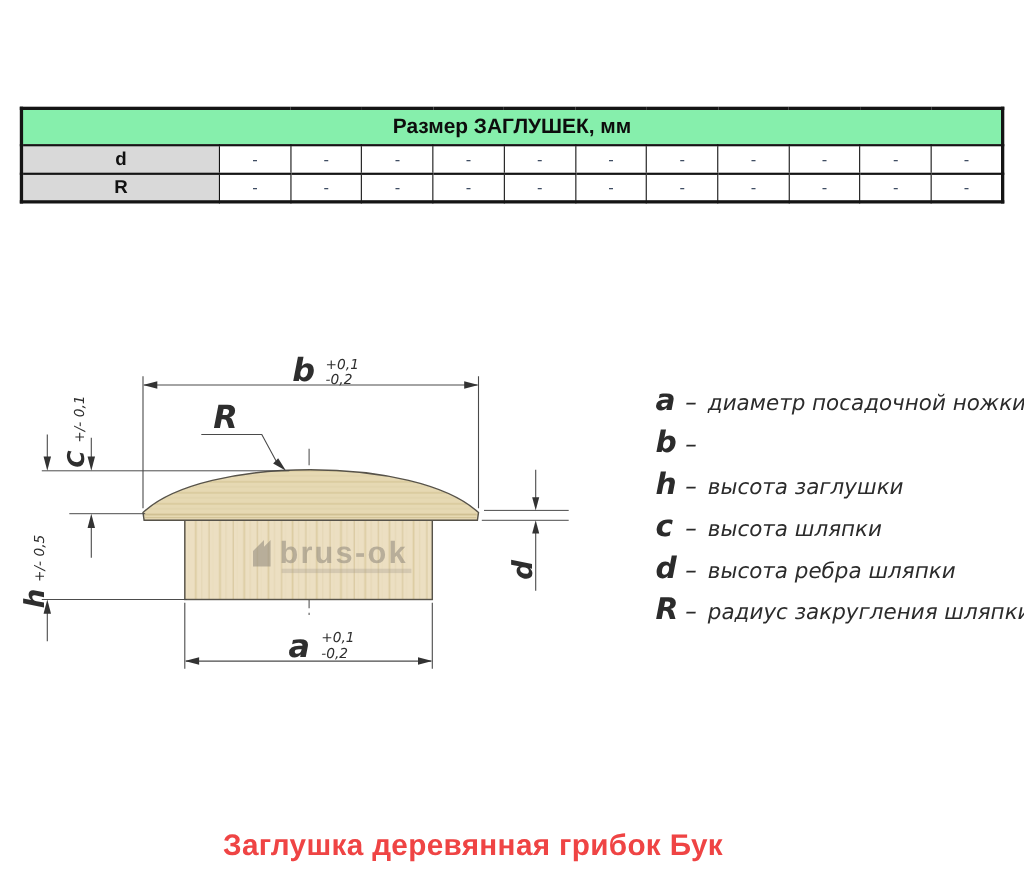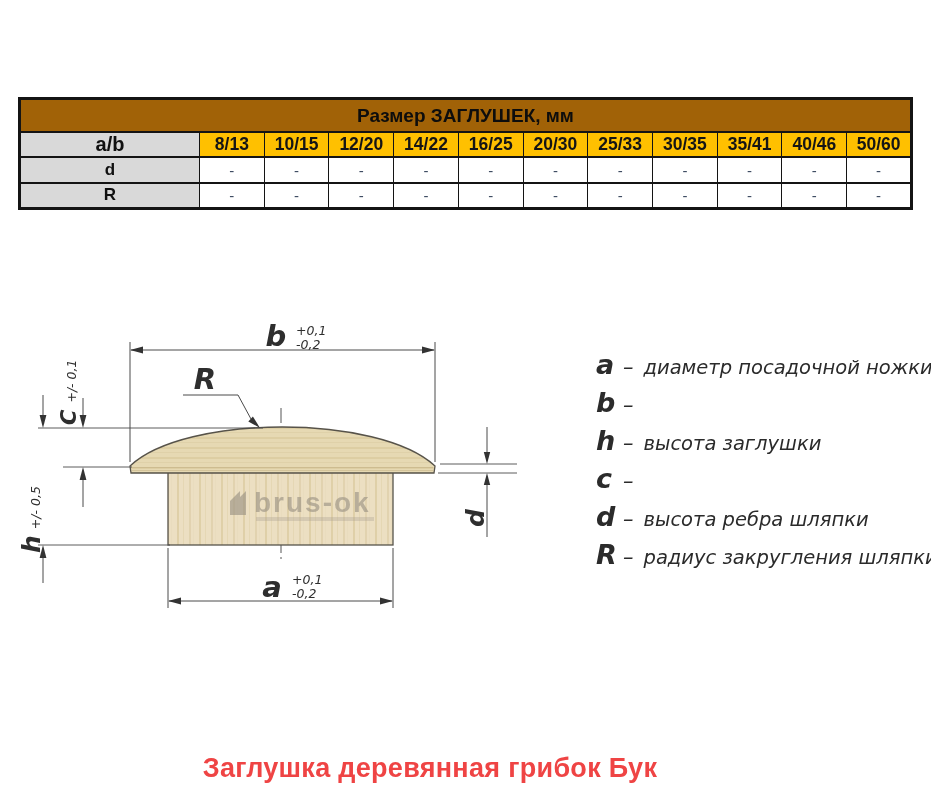--- a/index.html
+++ b/index.html
@@ -19,7 +19,7 @@
     border-left:1.4px solid #141414;border-right:1.4px solid #141414;
     text-align:center;vertical-align:middle;padding:0;overflow:hidden;
   }
-  tr.title-row td{height:31px;font-weight:bold;font-size:19px;color:#0d0d0d;background:#a16207;border-bottom-width:2.4px;}
+  tr.title-row td{height:31px;font-weight:bold;font-size:19px;color:#0d0d0d;background:#86efac;border-bottom-width:2.4px;}
   td.corner{background:var(--gray,#d9d9d9);font-weight:bold;font-size:20px;color:#111;}
   tr.header-row{height:37px;}
   td.col-head{background:var(--yellow,#ffc000);font-weight:bold;font-size:17.5px;color:#151515;}

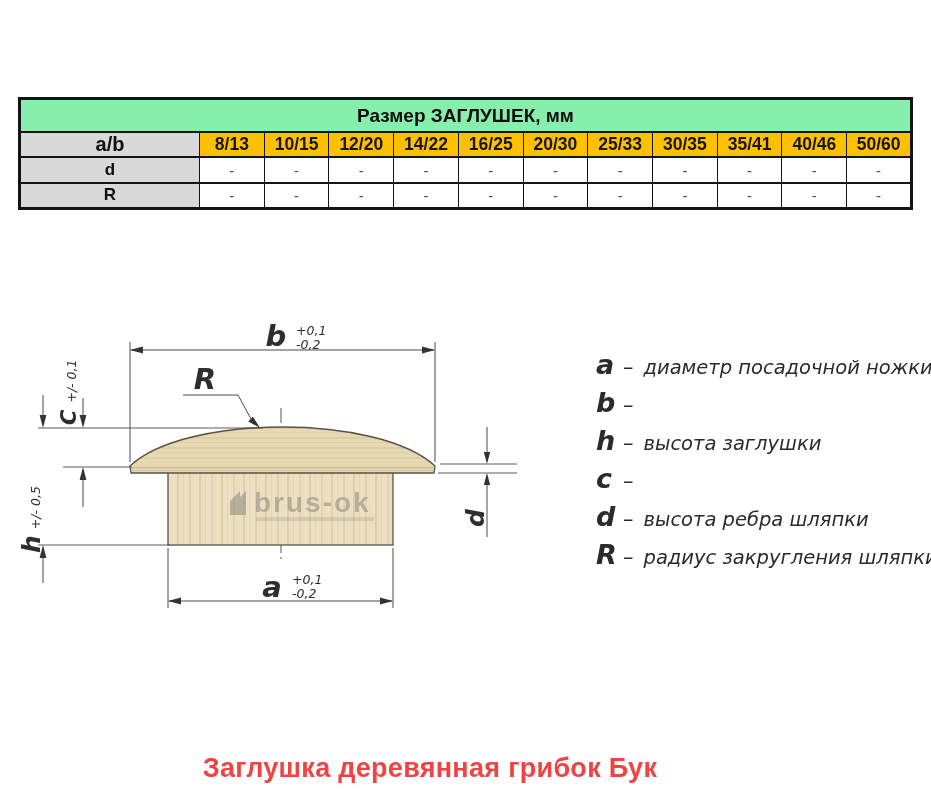--- a/index.html
+++ b/index.html
@@ -77,20 +77,6 @@
         <tr class="title-row">
       <td colspan="12">Размер ЗАГЛУШЕК, мм</td>
     </tr>
-    <tr class="header-row" id="header-row">
-      <td class="corner">a/b</td>
-    <td class="col-head">8/13</td>
-          <td class="col-head">10/15</td>
-          <td class="col-head">12/20</td>
-          <td class="col-head">14/22</td>
-          <td class="col-head">16/25</td>
-          <td class="col-head">20/30</td>
-          <td class="col-head">25/33</td>
-          <td class="col-head">30/35</td>
-          <td class="col-head">35/41</td>
-          <td class="col-head">40/46</td>
-          <td class="col-head">50/60</td>
-        </tr>
     </tbody>
       <tbody id="table-body">
         <tr>

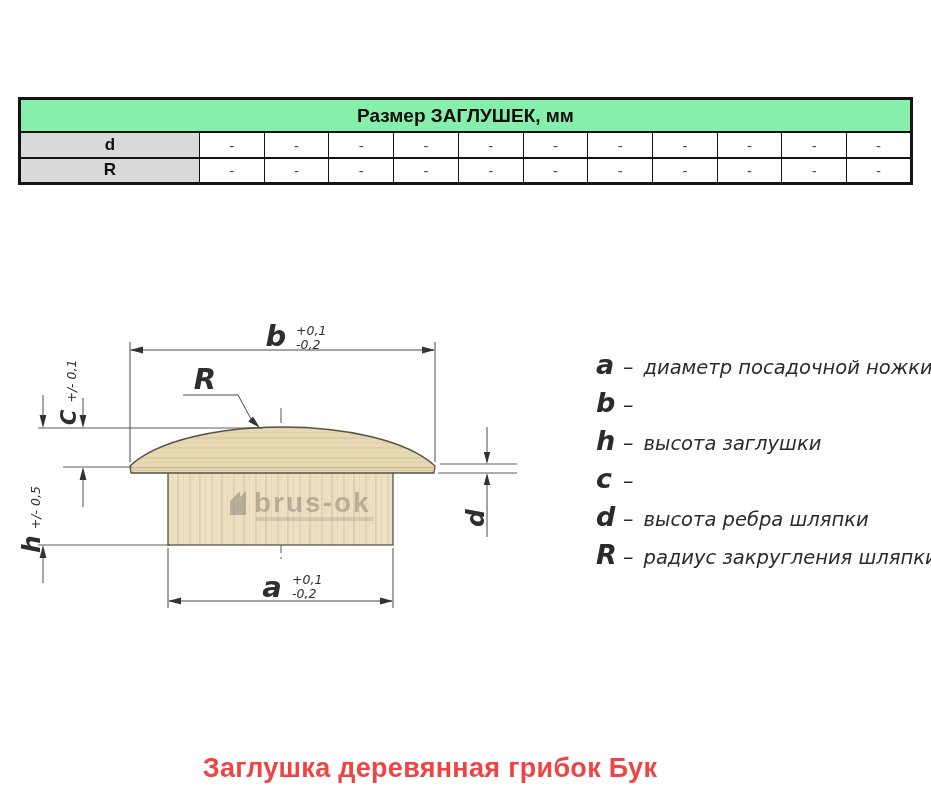--- a/index.html
+++ b/index.html
@@ -220,6 +220,7 @@
     <div class="legend-row">
       <span class="legend-letter">c</span>
       <span class="legend-dash">–</span>
+      <span class="legend-desc">высота шляпки</span>
     </div>
     <div class="legend-row">
       <span class="legend-letter">d</span>

